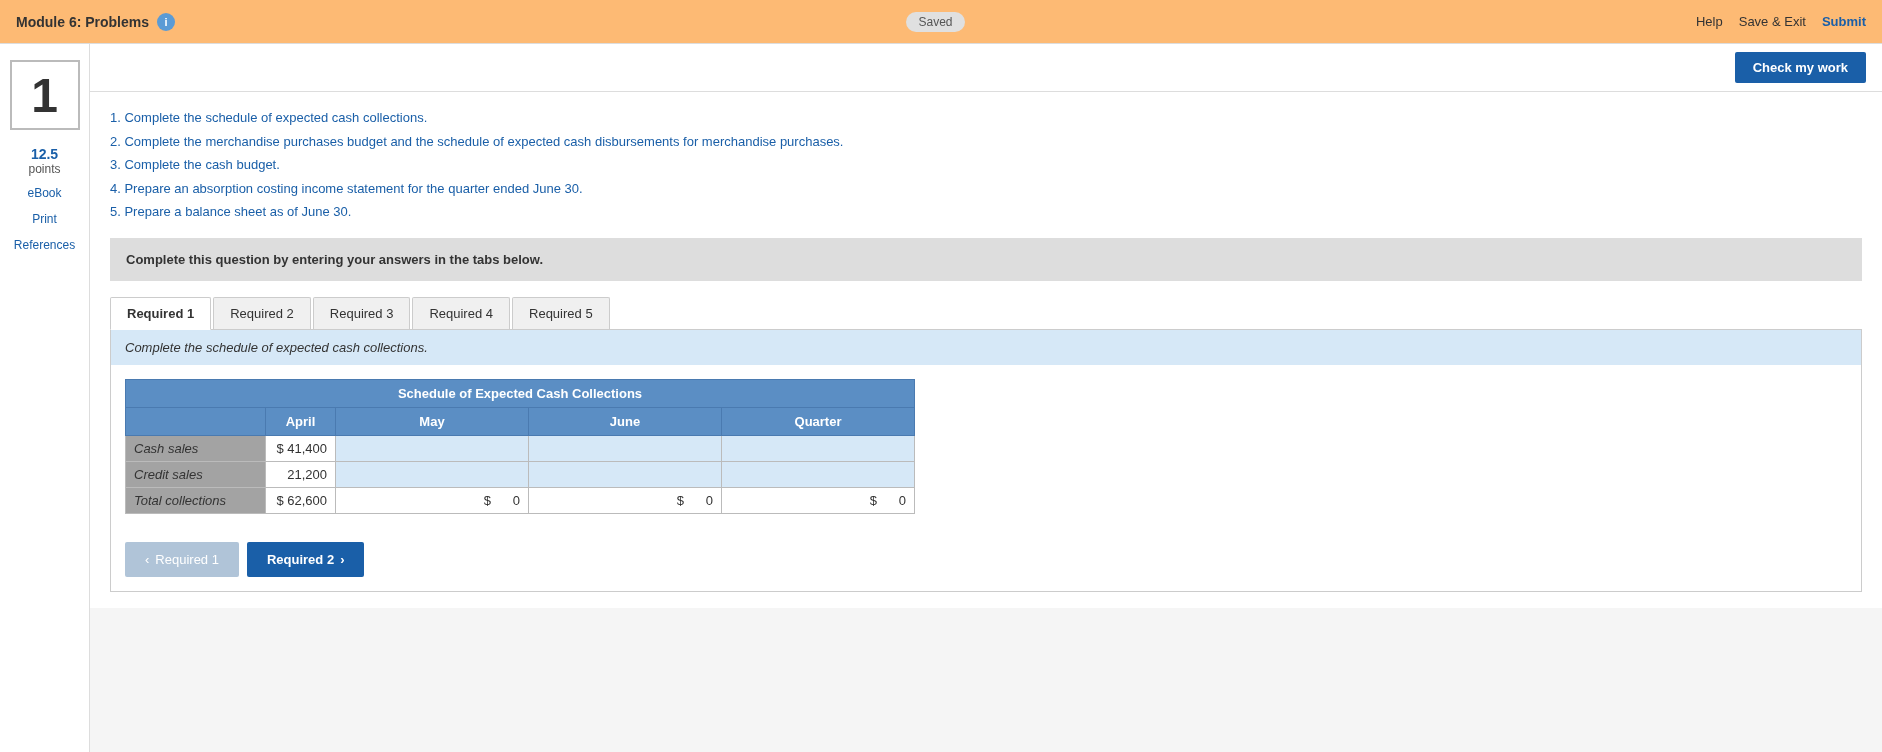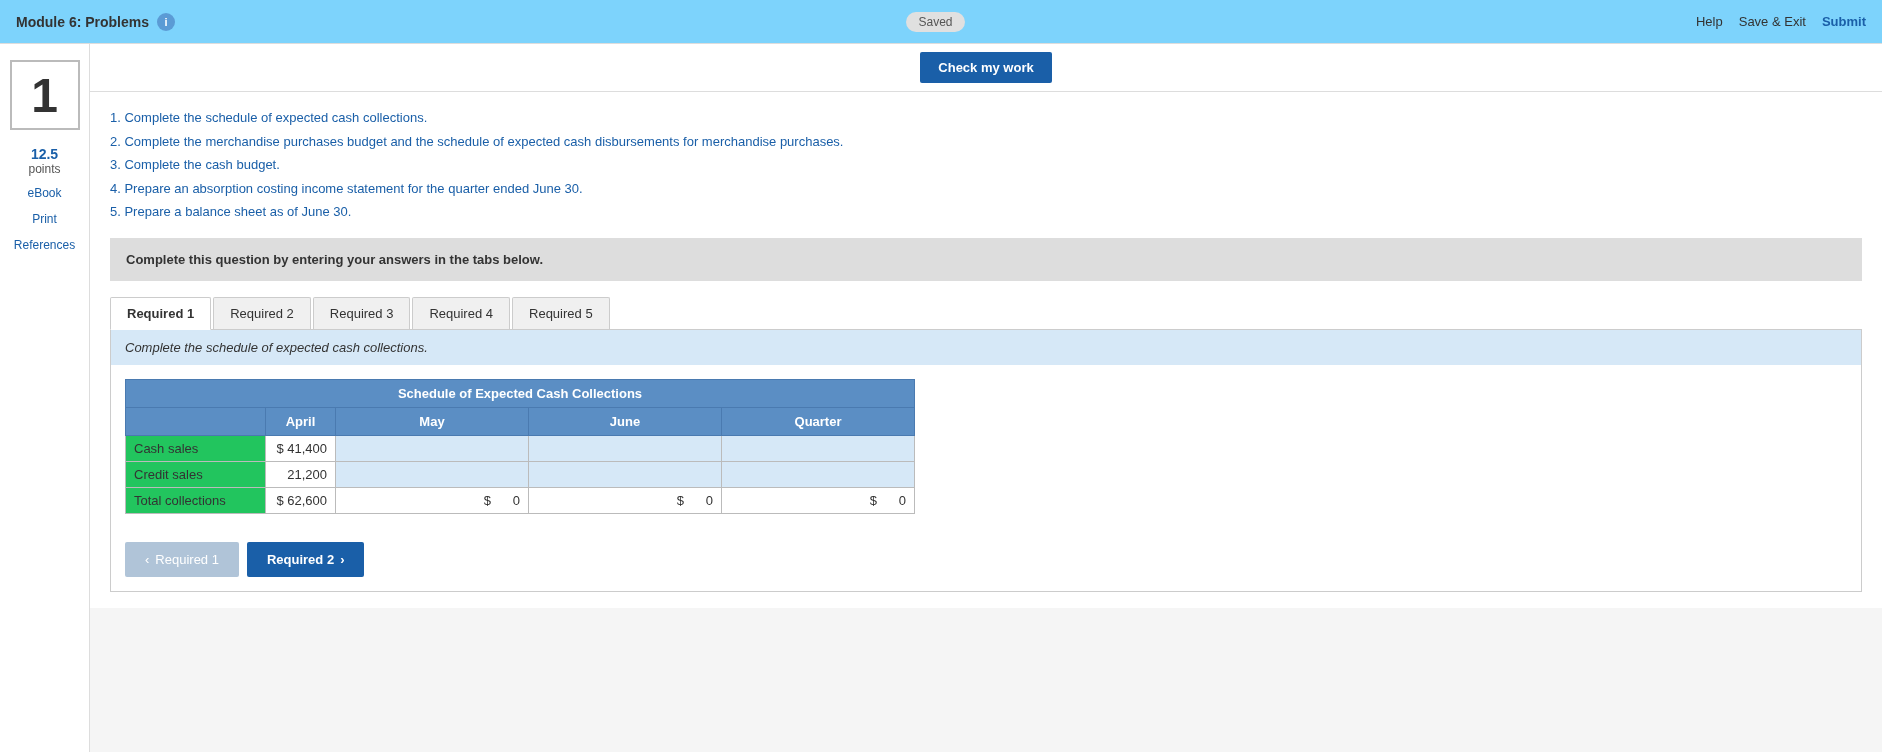--- a/index.html
+++ b/index.html
@@ -10,7 +10,7 @@
       display: flex;
       align-items: center;
       justify-content: space-between;
-      background: #7dd3fc;
+      background: #fdba74;
       border-bottom: 1px solid #ddd;
       padding: 8px 16px;
       height: 44px;

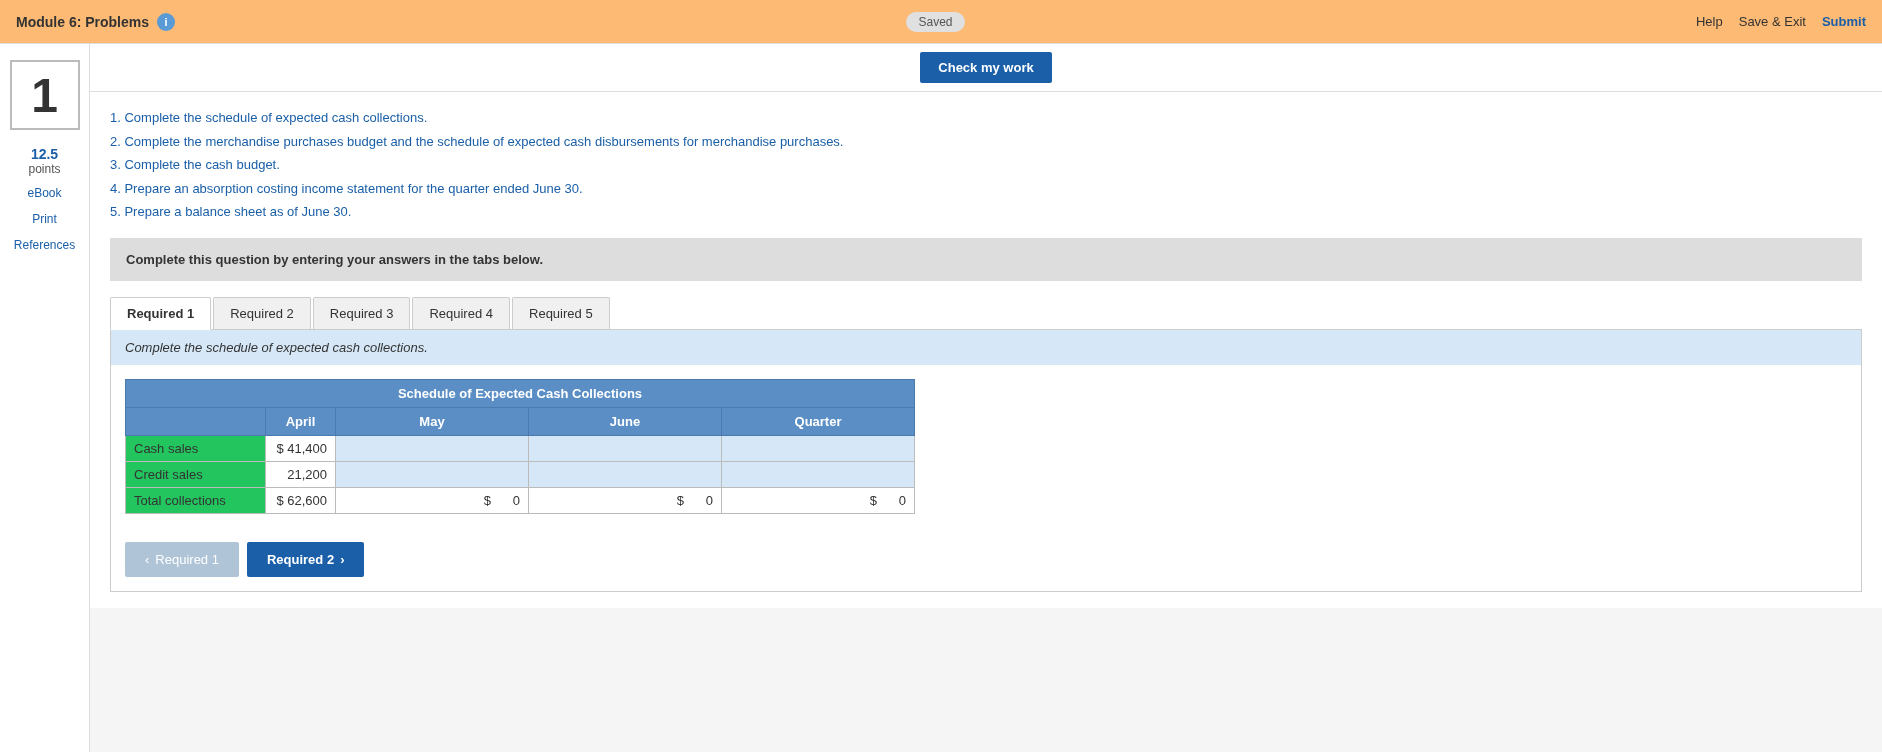--- a/index.html
+++ b/index.html
@@ -125,7 +125,7 @@
     
     .check-work-area {
       display: flex;
-      justify-content: center;
+      justify-content: flex-end;
       padding: 8px 16px;
       background: #fff;
       border-bottom: 1px solid #ddd;

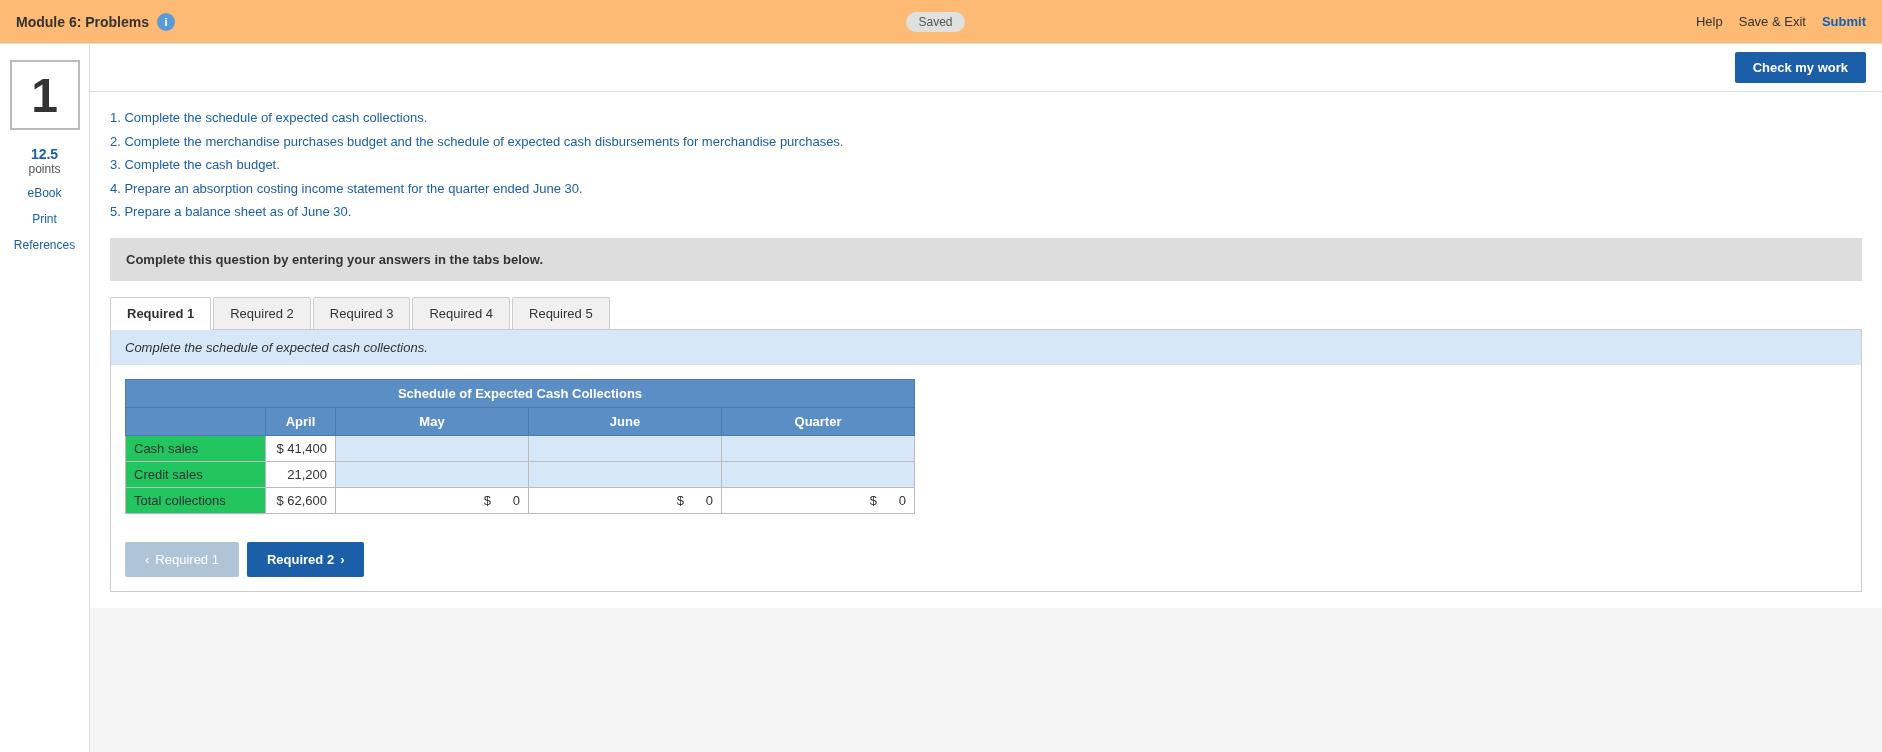--- a/index.html
+++ b/index.html
@@ -241,10 +241,11 @@
       font-size: 13px;
     }
     .schedule-table .row-label {
-      background: #22c55e;
+      background: #a3a3a3;
       color: #333;
       text-align: left;
       width: 140px;
+      font-style: italic;
     }
     .schedule-table .cell-value {
       text-align: right;

